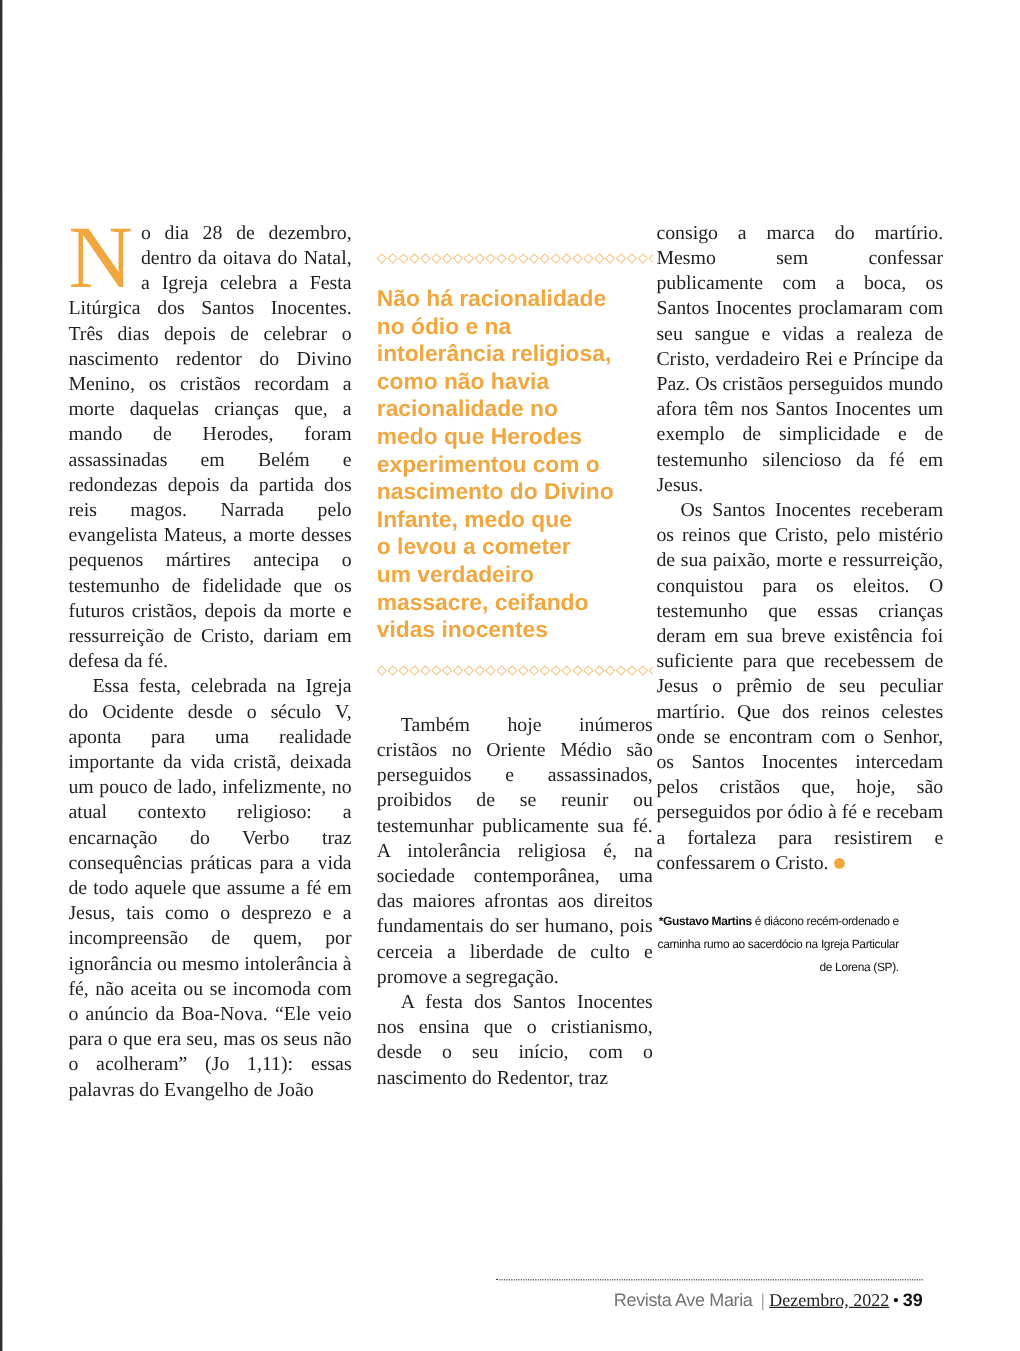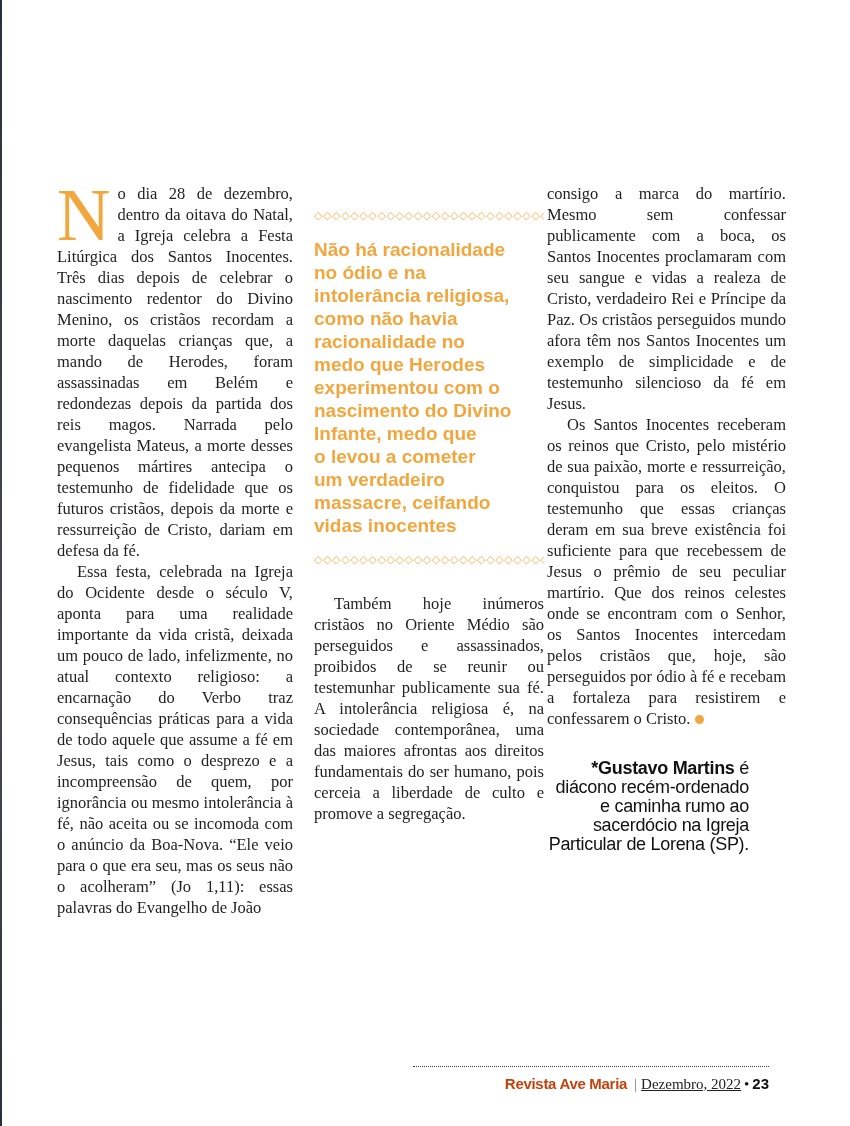--- a/index.html
+++ b/index.html
@@ -64,7 +64,7 @@
     padding-right:37px;
     text-align:right;
     font-family:"Liberation Sans", sans-serif;
-    font-size:18px;line-height:19px;
+    font-size:10px;line-height:19px;
     letter-spacing:-0.3px;
     color:#111;
     text-indent:0;

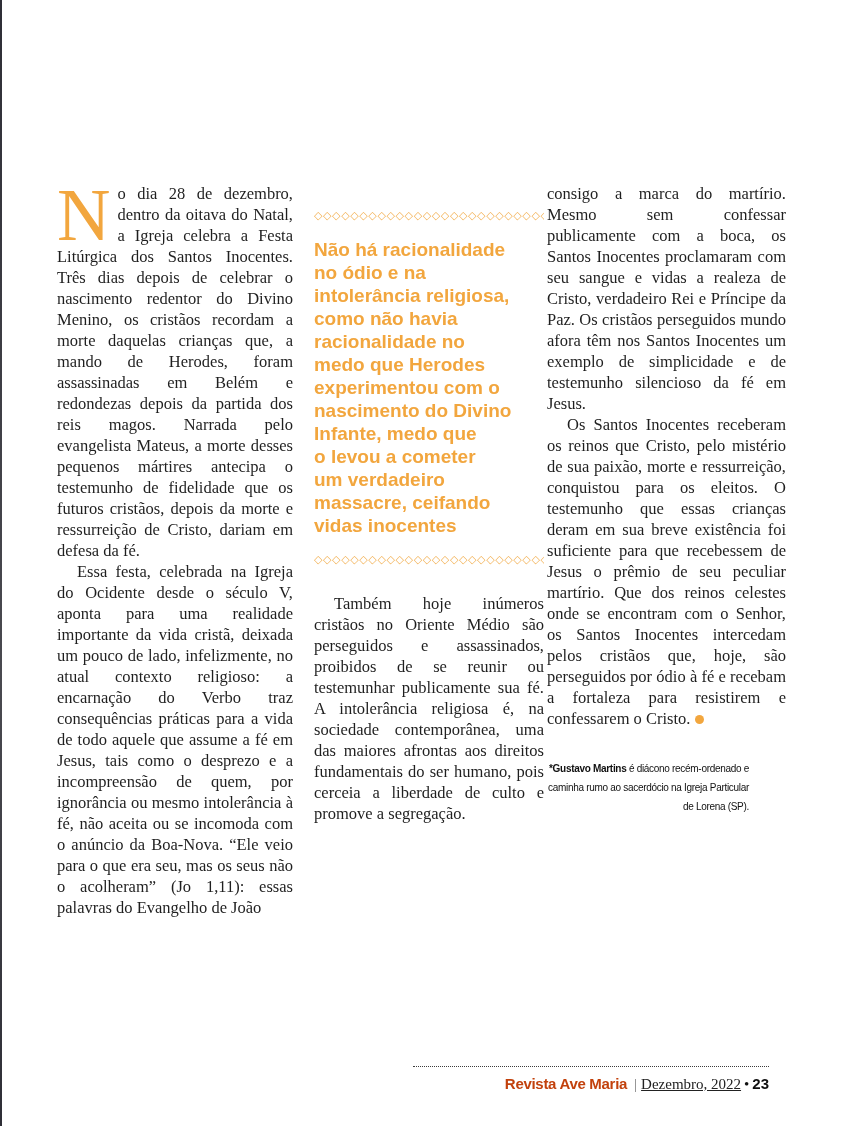--- a/index.html
+++ b/index.html
@@ -120,6 +120,7 @@
 vidas inocentes</div>
     <div class="diamond-divider bottom">◇◇◇◇◇◇◇◇◇◇◇◇◇◇◇◇◇◇◇◇◇◇◇◇◇◇◇◇</div>
     <p class="para indent after-quote">Também hoje inúmeros cristãos no Oriente Médio são perseguidos e assassinados, proibidos de se reunir ou testemunhar publicamente sua fé. A intolerância religiosa é, na sociedade contemporânea, uma das maiores afrontas aos direitos fundamentais do ser humano, pois cerceia a liberdade de culto e promove a segregação.</p>
+    <p class="para indent">A festa dos Santos Inocentes nos ensina que o cristianismo, desde o seu início, com o nascimento do Redentor, traz</p>
   </div>
 
   <div class="col col-3">

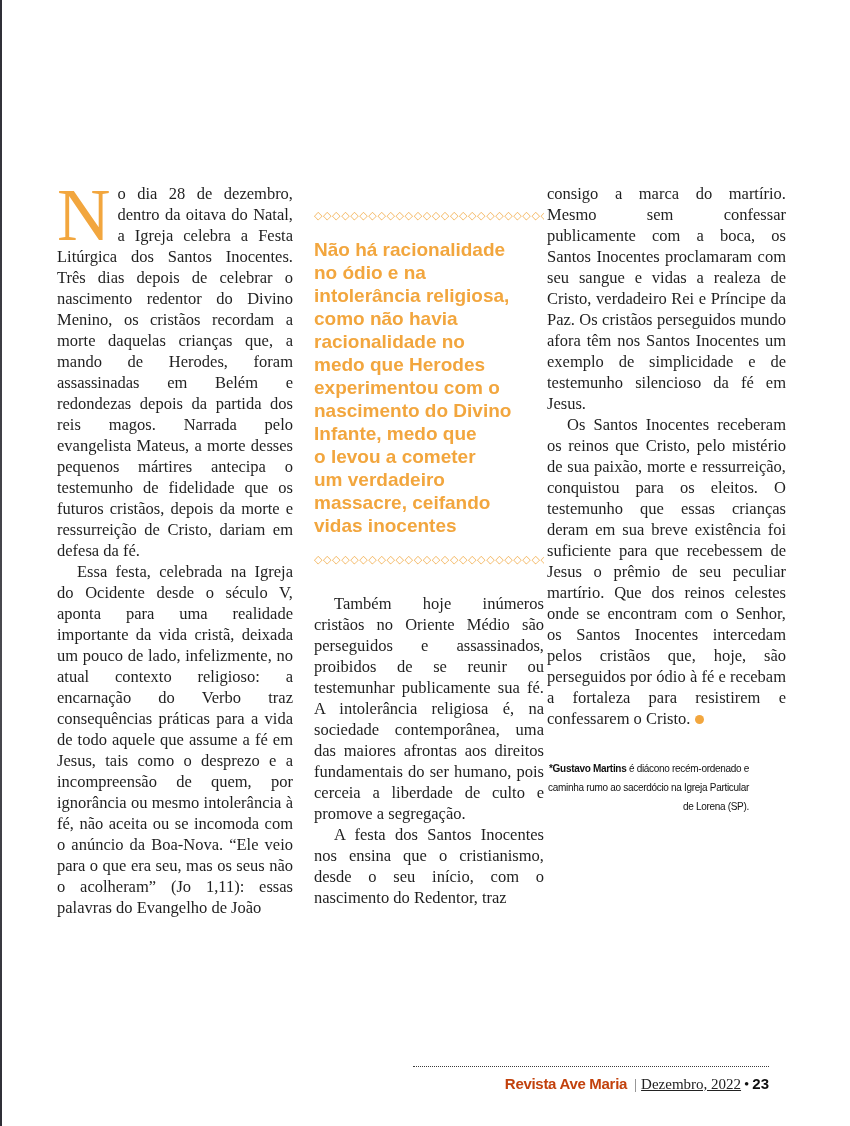--- a/index.html
+++ b/index.html
@@ -82,7 +82,7 @@
   }
   .footer .brand{
     font-family:"Liberation Sans", sans-serif;
-    font-weight:bold;letter-spacing:-0.3px;color:#c2410c;margin-top:44px;
+    font-weight:normal;letter-spacing:-0.3px;color:#737373;margin-top:44px;
   }
   .footer .sep{color:#777;font-weight:normal;padding:0 4px 0 7px;}
   .footer .issue{font-family:"Liberation Serif", serif;text-decoration:underline;}

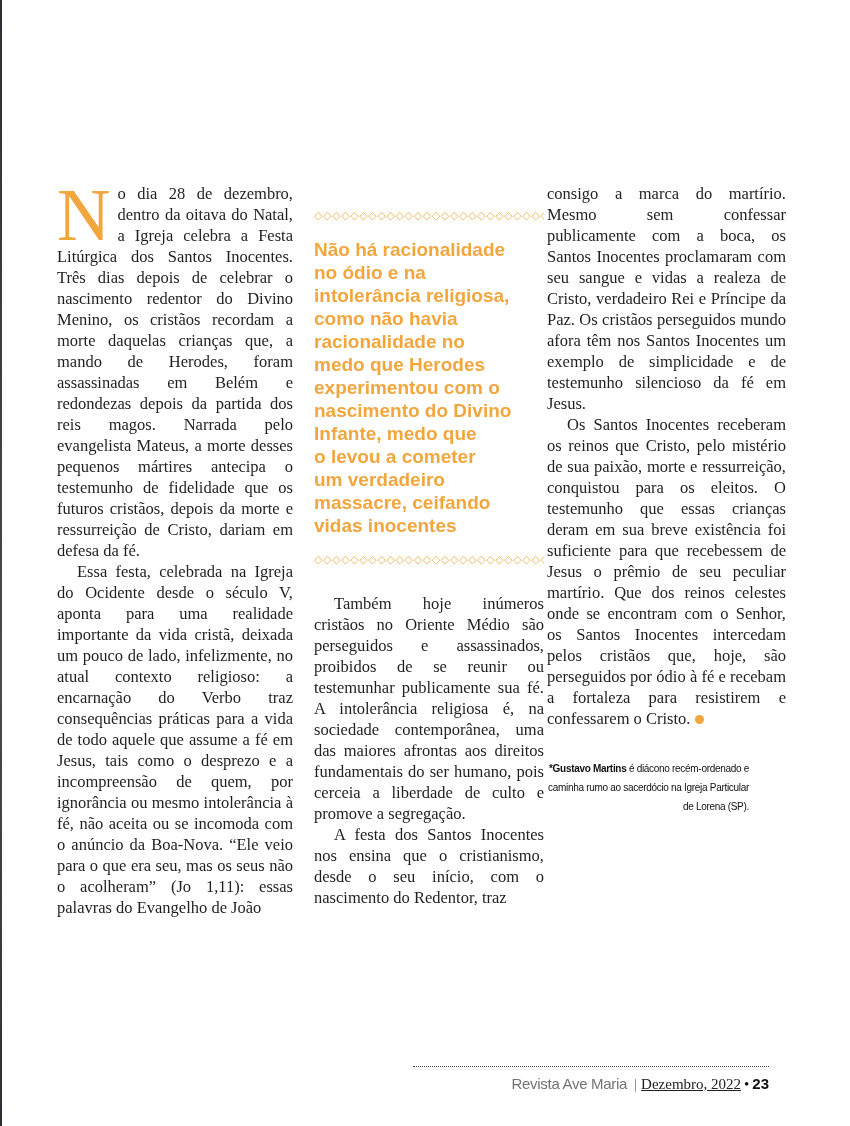--- a/index.html
+++ b/index.html
@@ -130,7 +130,7 @@
   </div>
 
   <div class="footer">
-    <span class="brand">Revista Ave Maria</span><span class="sep">|</span><span class="issue">Dezembro, 2022</span><span class="bullet">•</span><span class="pagenum">23</span>
+    <span class="brand">Revista Ave Maria</span><span class="sep">|</span><span class="issue">Dezembro, 2022</span><span class="bullet">•</span><span class="pagenum">39</span>
   </div>
 </div>
 

